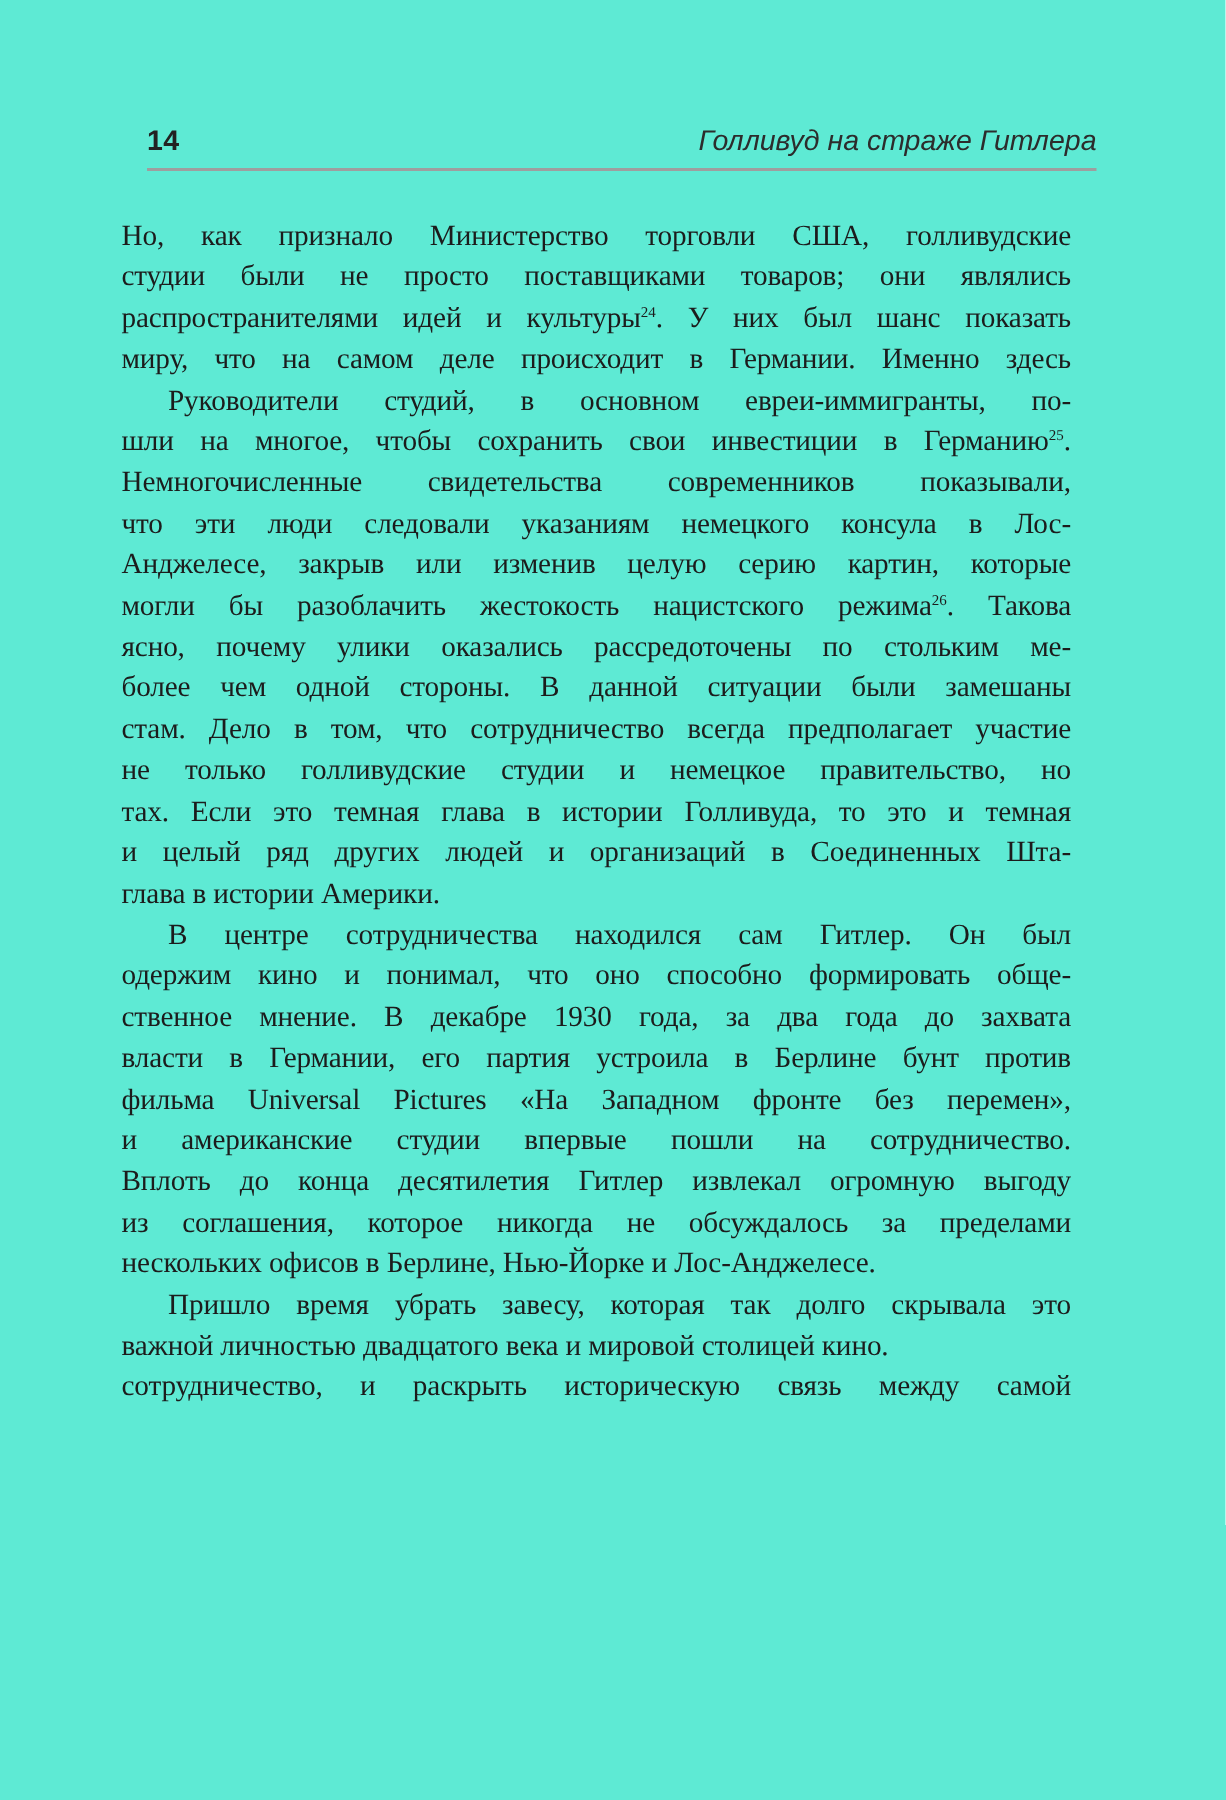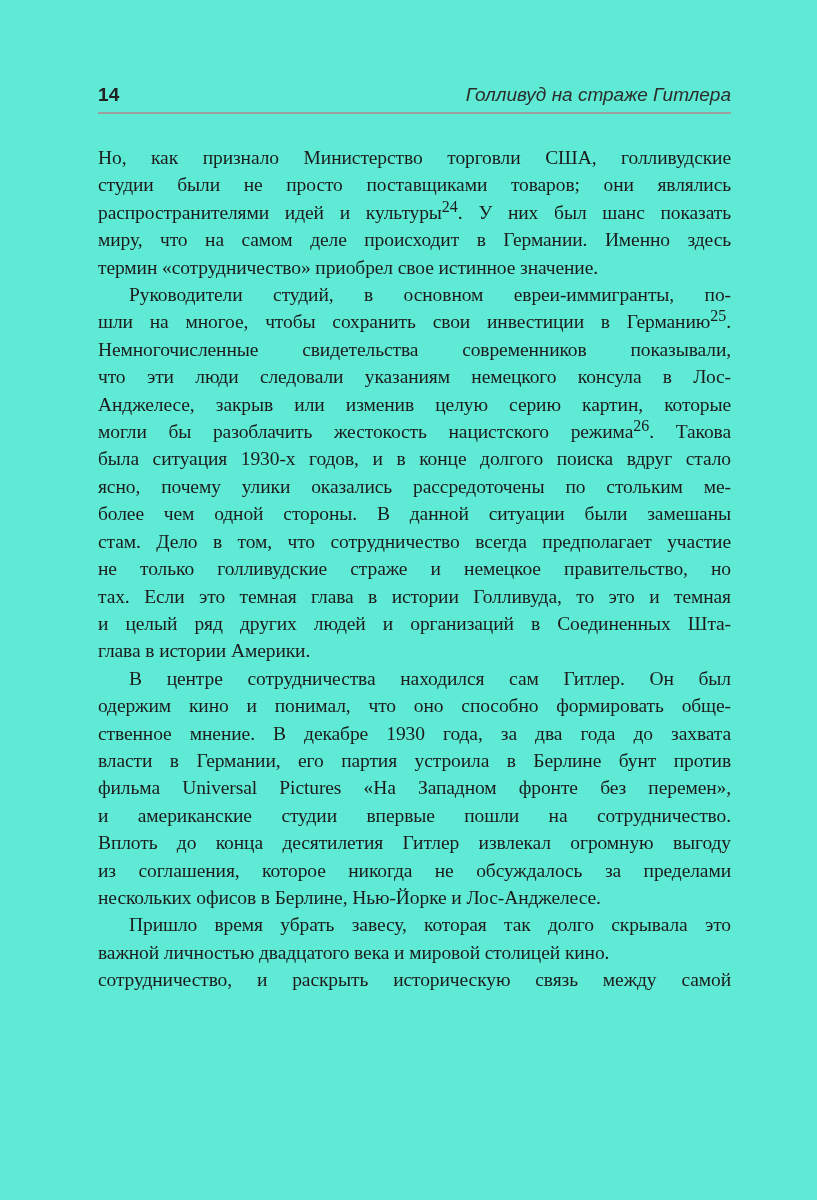--- a/index.html
+++ b/index.html
@@ -42,7 +42,7 @@
   }
   .body-text {
     position: absolute;
-    left: 98px;
+    left: 81px;
     top: 144px;
     width: 633px;
     font-size: 19.5px;

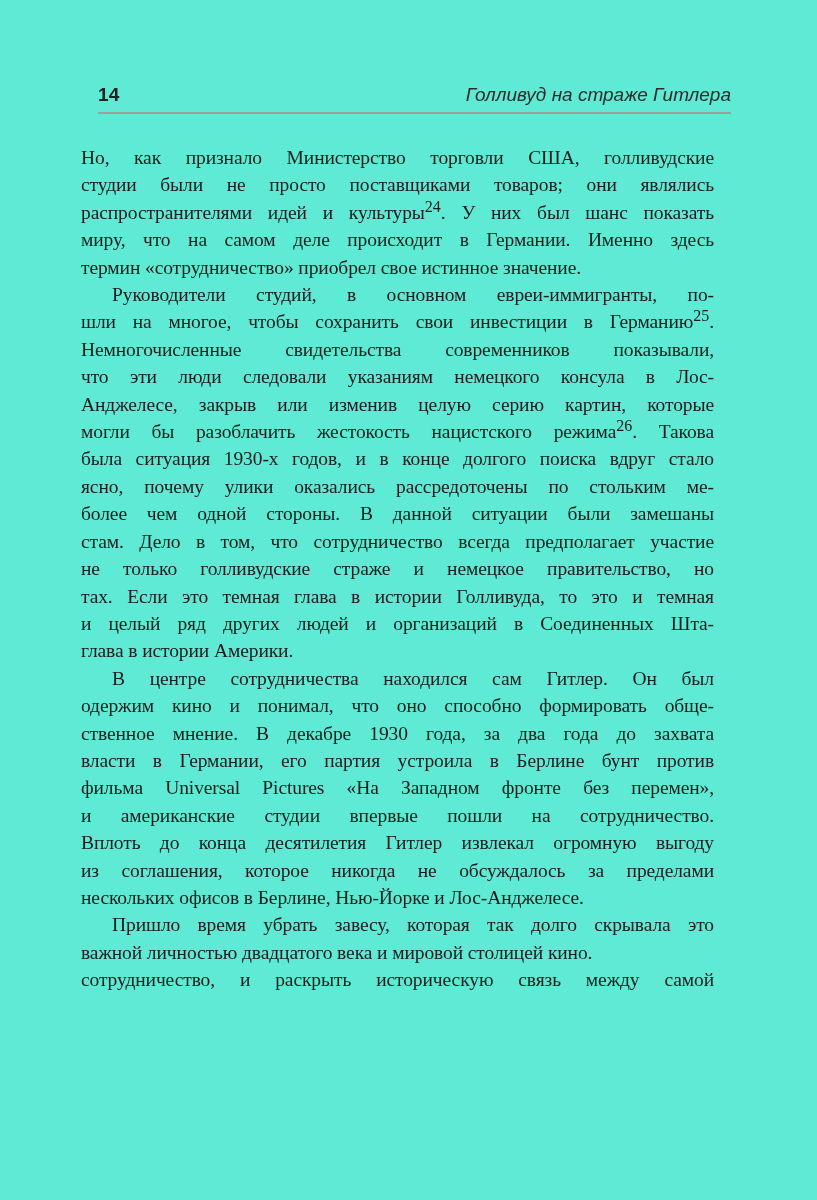--- a/index.html
+++ b/index.html
@@ -62,7 +62,7 @@
     text-indent: 31px;
   }
   .line sup {
-    font-size: 16px;
+    font-size: 10px;
     line-height: 0;
     vertical-align: 7px;
     letter-spacing: 0;

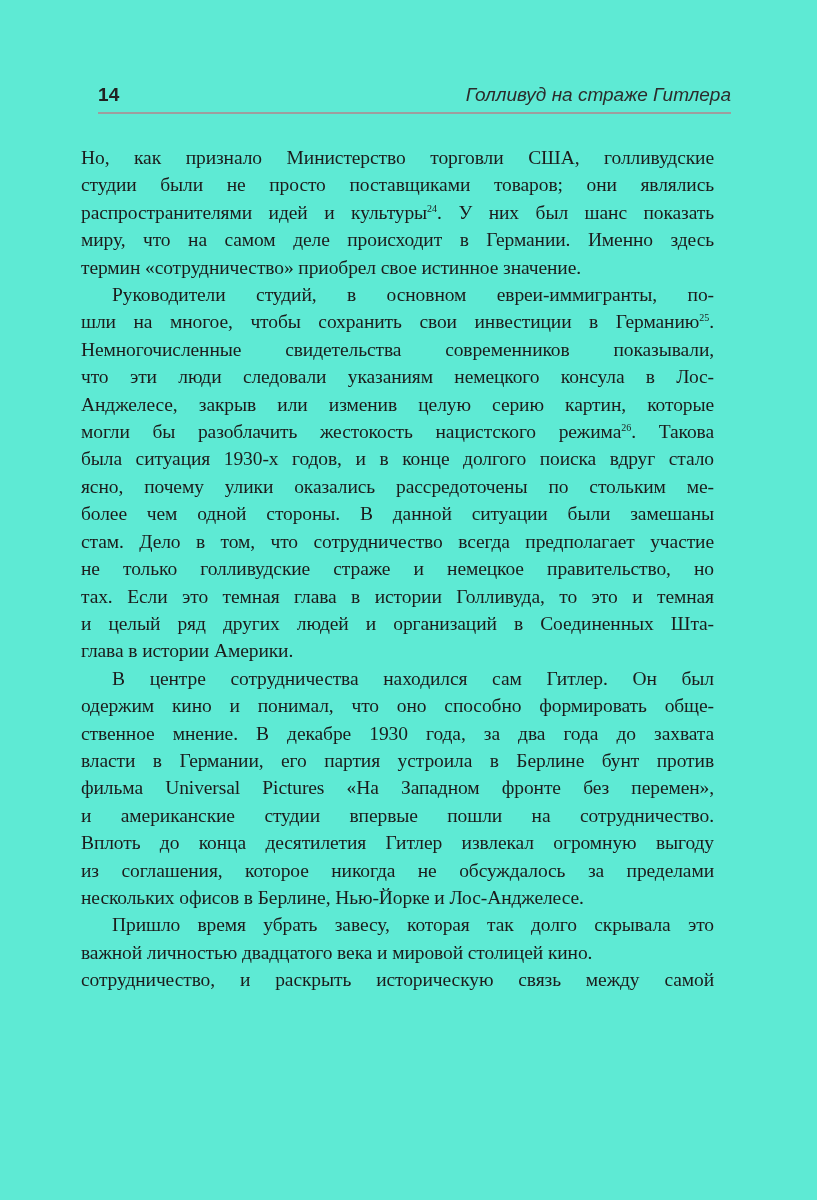--- a/index.html
+++ b/index.html
@@ -82,7 +82,6 @@
         <div class="line">студии были не просто поставщиками товаров; они являлись</div>
         <div class="line">распространителями идей и культуры<sup>24</sup>. У них был шанс показать</div>
         <div class="line">миру, что на самом деле происходит в Германии. Именно здесь</div>
-        <div class="line last">термин «сотрудничество» приобрел свое истинное значение.</div>
       </div>
       <div class="paragraph">
         <div class="line indent">Руководители студий, в основном евреи-иммигранты, по-</div>

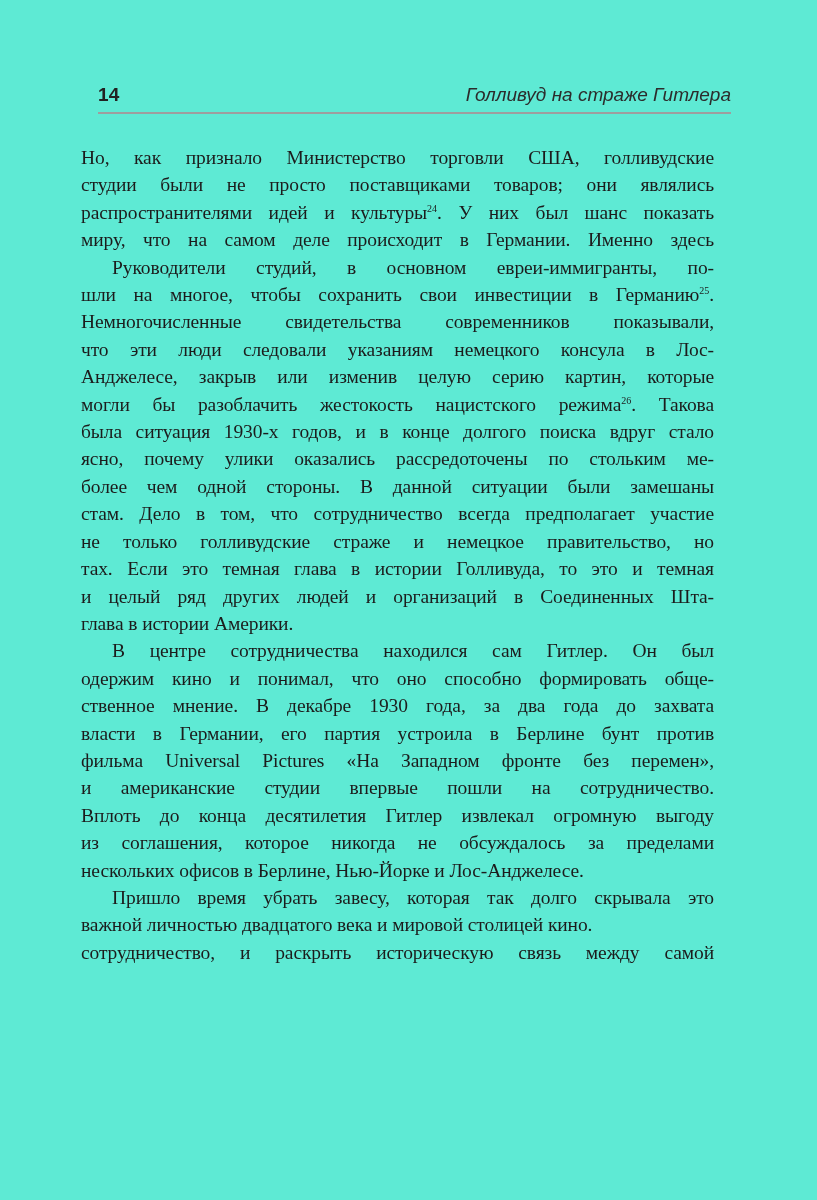--- a/index.html
+++ b/index.html
@@ -90,7 +90,6 @@
         <div class="line">что эти люди следовали указаниям немецкого консула в Лос-</div>
         <div class="line">Анджелесе, закрыв или изменив целую серию картин, которые</div>
         <div class="line">могли бы разоблачить жестокость нацистского режима<sup>26</sup>. Такова</div>
-        <div class="line">была ситуация 1930-х годов, и в конце долгого поиска вдруг стало</div>
         <div class="line">ясно, почему улики оказались рассредоточены по стольким ме-</div>
         <div class="line">более чем одной стороны. В данной ситуации были замешаны</div>
         <div class="line">стам. Дело в том, что сотрудничество всегда предполагает участие</div>

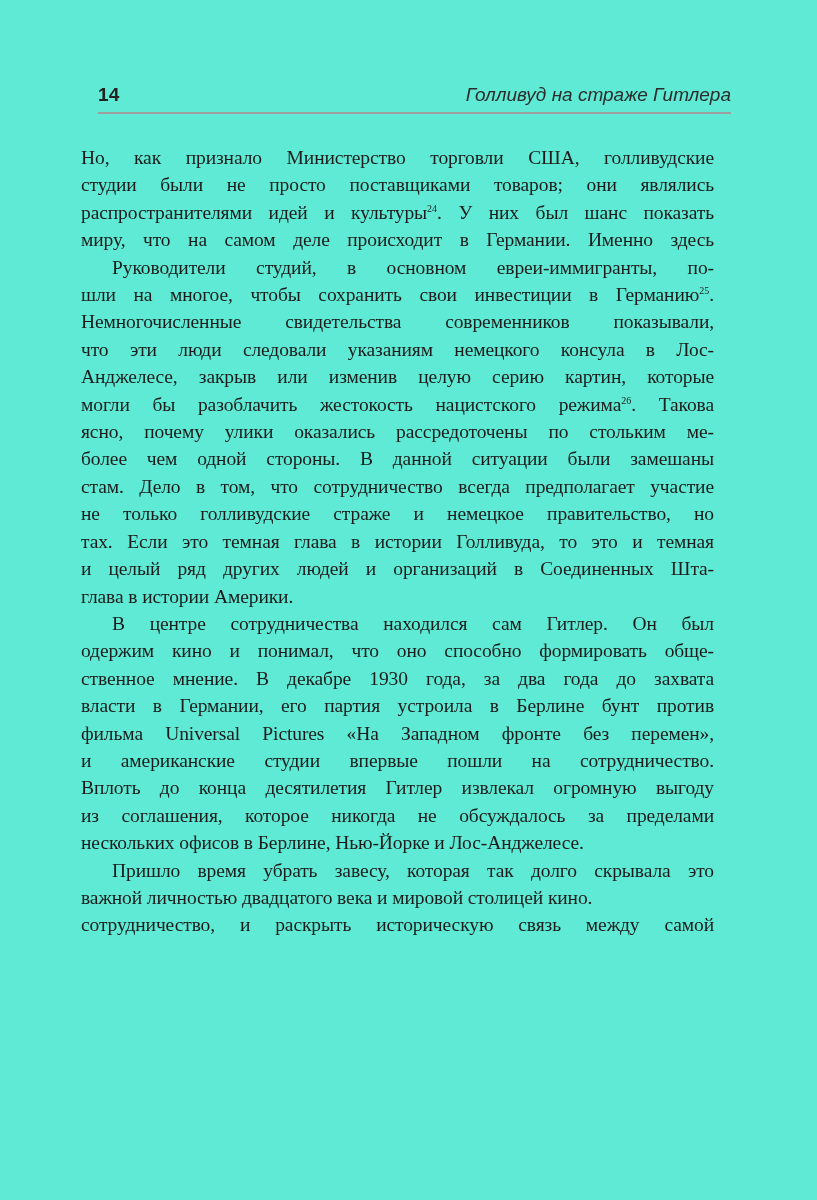--- a/index.html
+++ b/index.html
@@ -93,7 +93,7 @@
         <div class="line">ясно, почему улики оказались рассредоточены по стольким ме-</div>
         <div class="line">более чем одной стороны. В данной ситуации были замешаны</div>
         <div class="line">стам. Дело в том, что сотрудничество всегда предполагает участие</div>
-        <div class="line">не только голливудские страже и немецкое правительство, но</div>
+        <div class="line">не только голливудские студии и немецкое правительство, но</div>
         <div class="line">тах. Если это темная глава в истории Голливуда, то это и темная</div>
         <div class="line">и целый ряд других людей и организаций в Соединенных Шта-</div>
         <div class="line last">глава в истории Америки.</div>

